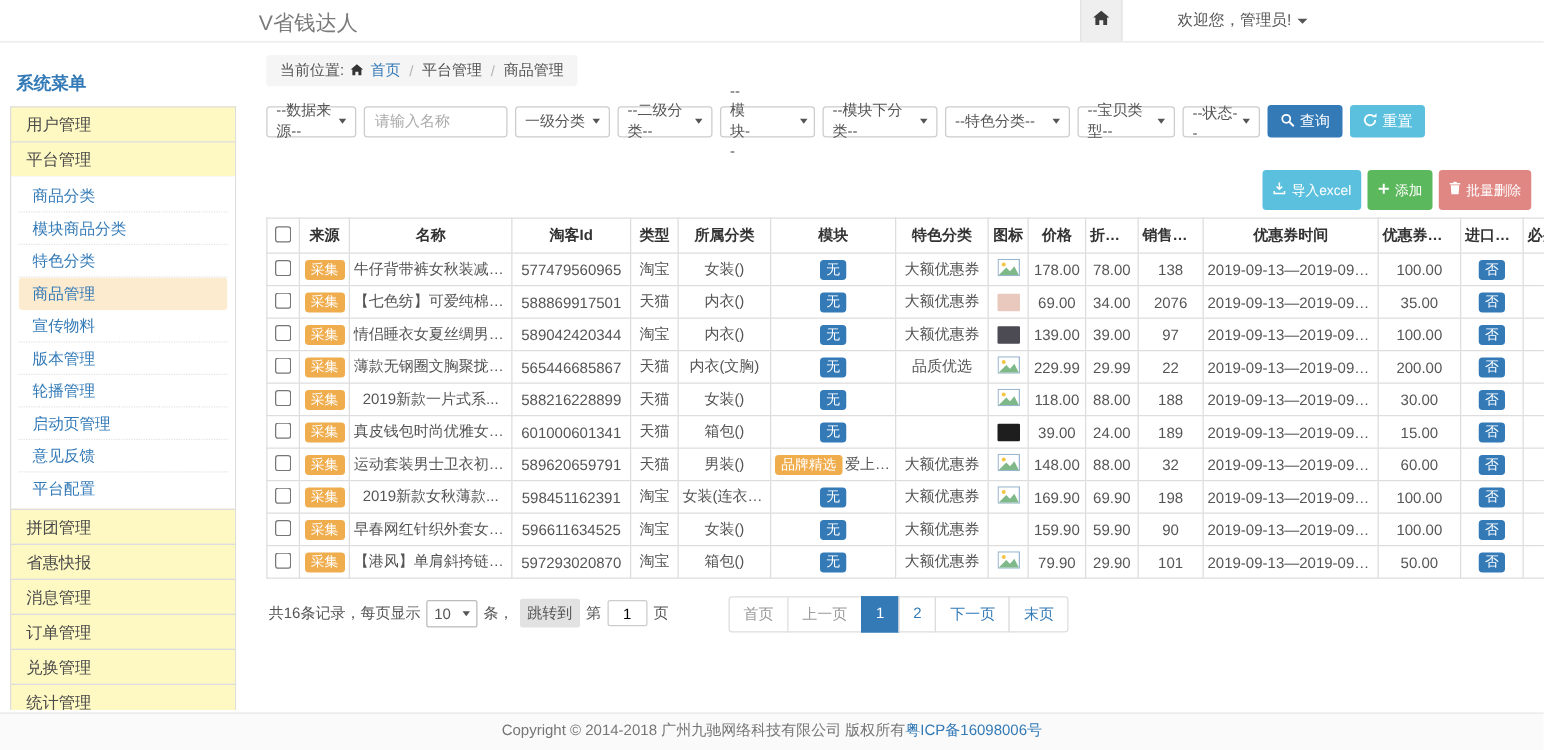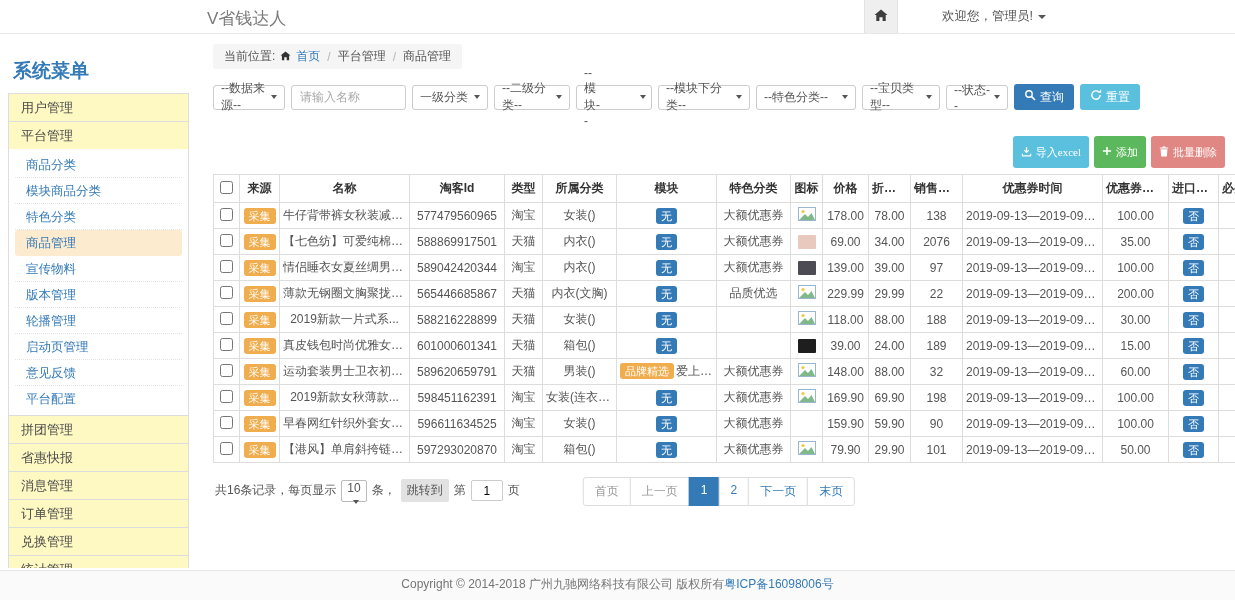--- a/index.html
+++ b/index.html
@@ -20,7 +20,7 @@
 
   
   .sidebar { position:absolute; left:8px; top:46px; width:181px; height:522px; overflow:hidden; }
-  .menu-title { color:#337ab7; font-weight:bold; font-size:19px; padding:12px 5px 10px 5px; }
+  .menu-title { color:#337ab7; font-weight:bold; font-size:14px; padding:12px 5px 10px 5px; }
   .acc-header { background:#fef9c3; border:1px solid #ddd; height:29px; line-height:27px;
                 padding:0 12px; font-size:13px; color:#4a4a4a; margin-top:-1px; cursor:pointer; }
   .submenu { background:#fff; border:1px solid #ddd; border-top:none; padding:3px 6px; margin-top:-1px; }

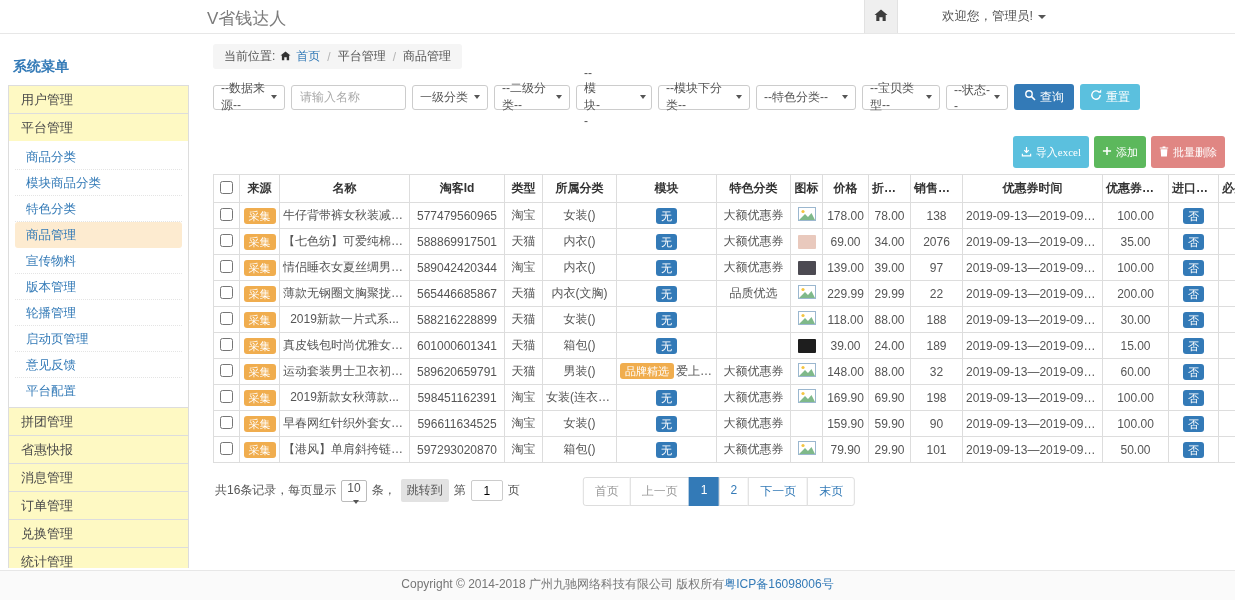--- a/index.html
+++ b/index.html
@@ -47,7 +47,7 @@
             color:#555; flex:none; outline:none; }
   .finput::placeholder { color:#aaa; }
   .btn { border:none; border-radius:3px; color:#fff; font-size:12px; height:26px; padding:0 10px;
-         display:inline-flex; align-items:center; gap:4px; cursor:pointer; flex:none;font-family:Liberation Serif, serif; }
+         display:inline-flex; align-items:center; gap:4px; cursor:pointer; flex:none; }
   .btn-primary { background:#337ab7; }
   .btn-info    { background:#5bc0de; }
   .btn-success { background:#5cb85c; }

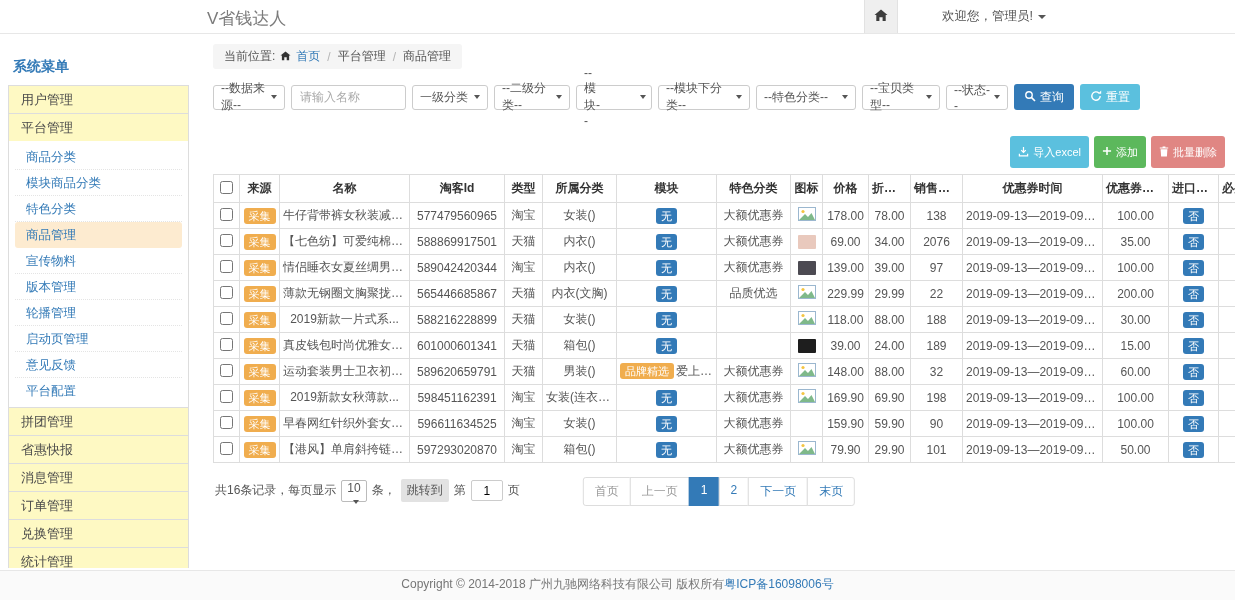--- a/index.html
+++ b/index.html
@@ -72,7 +72,7 @@
   .pager-row { position:relative; margin-top:14px; height:28px; font-size:12px; color:#555; }
   .summary { position:absolute; left:2px; top:2px; display:flex; align-items:center; gap:5px; }
   .mini-select { border:1px solid #bbb; border-radius:2px; height:22px; padding:0 5px; background:#fff;
-                 display:inline-flex; align-items:center; gap:5px; cursor:pointer;flex-direction:column; }
+                 display:inline-flex; align-items:center; gap:5px; cursor:pointer; }
   .jump-chip { background:#e2e2e2; border-radius:2px; padding:3px 6px; cursor:pointer; }
   .jump-input { width:32px; height:21px; border:1px solid #ccc; border-radius:2px; text-align:center;
                 font-size:12px; outline:none; }

